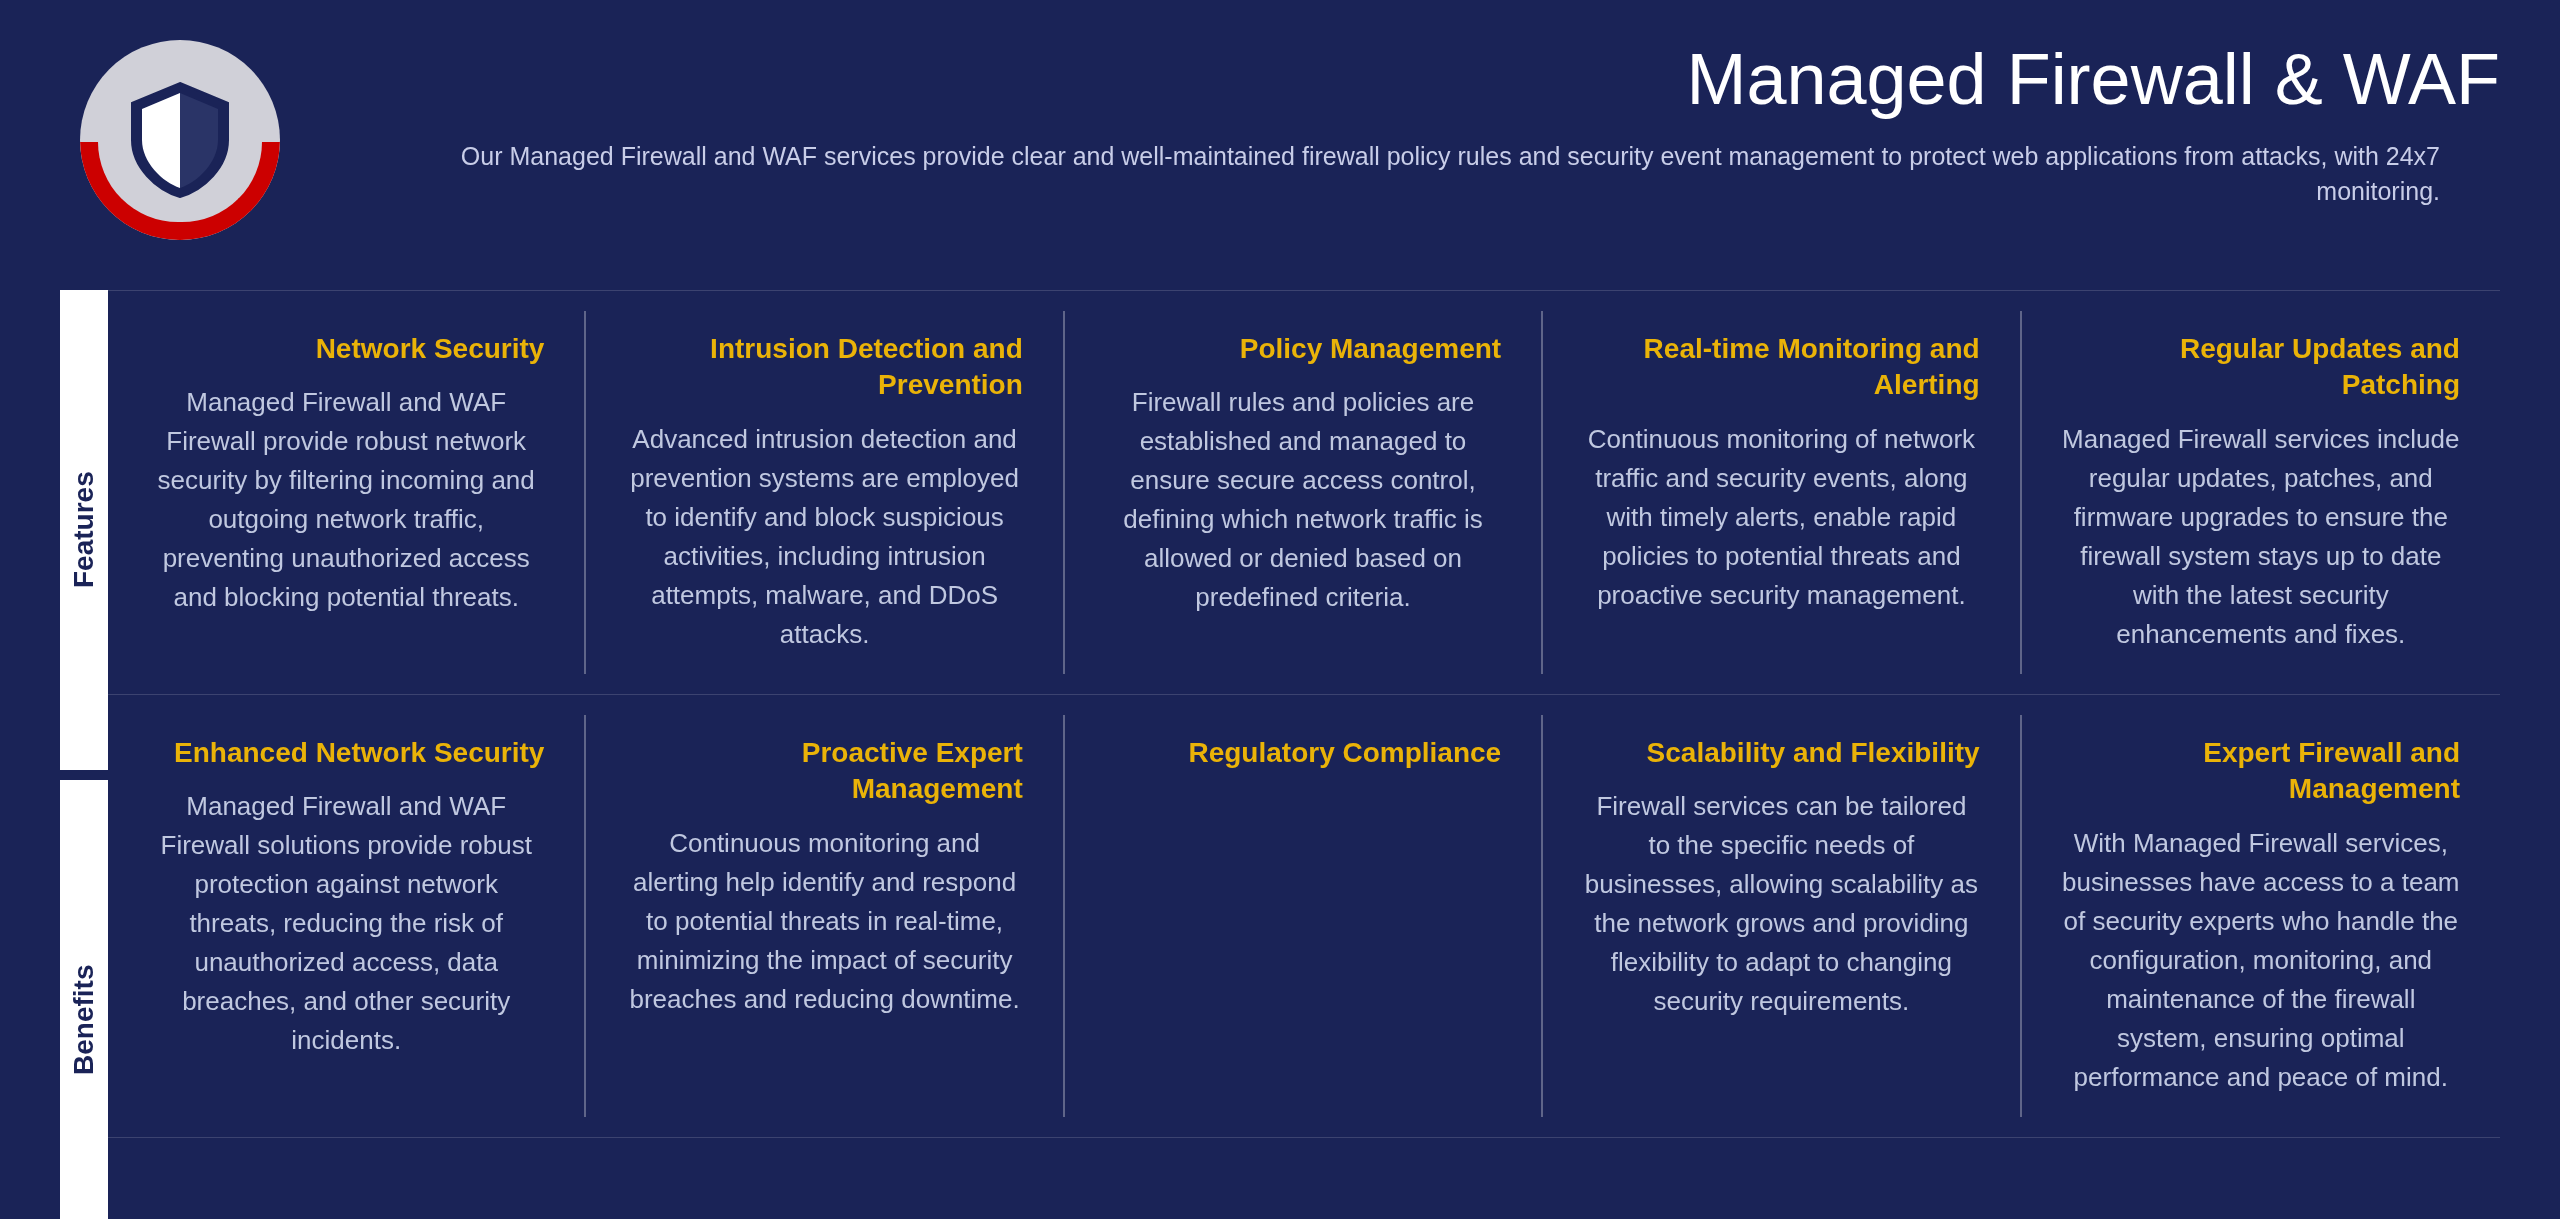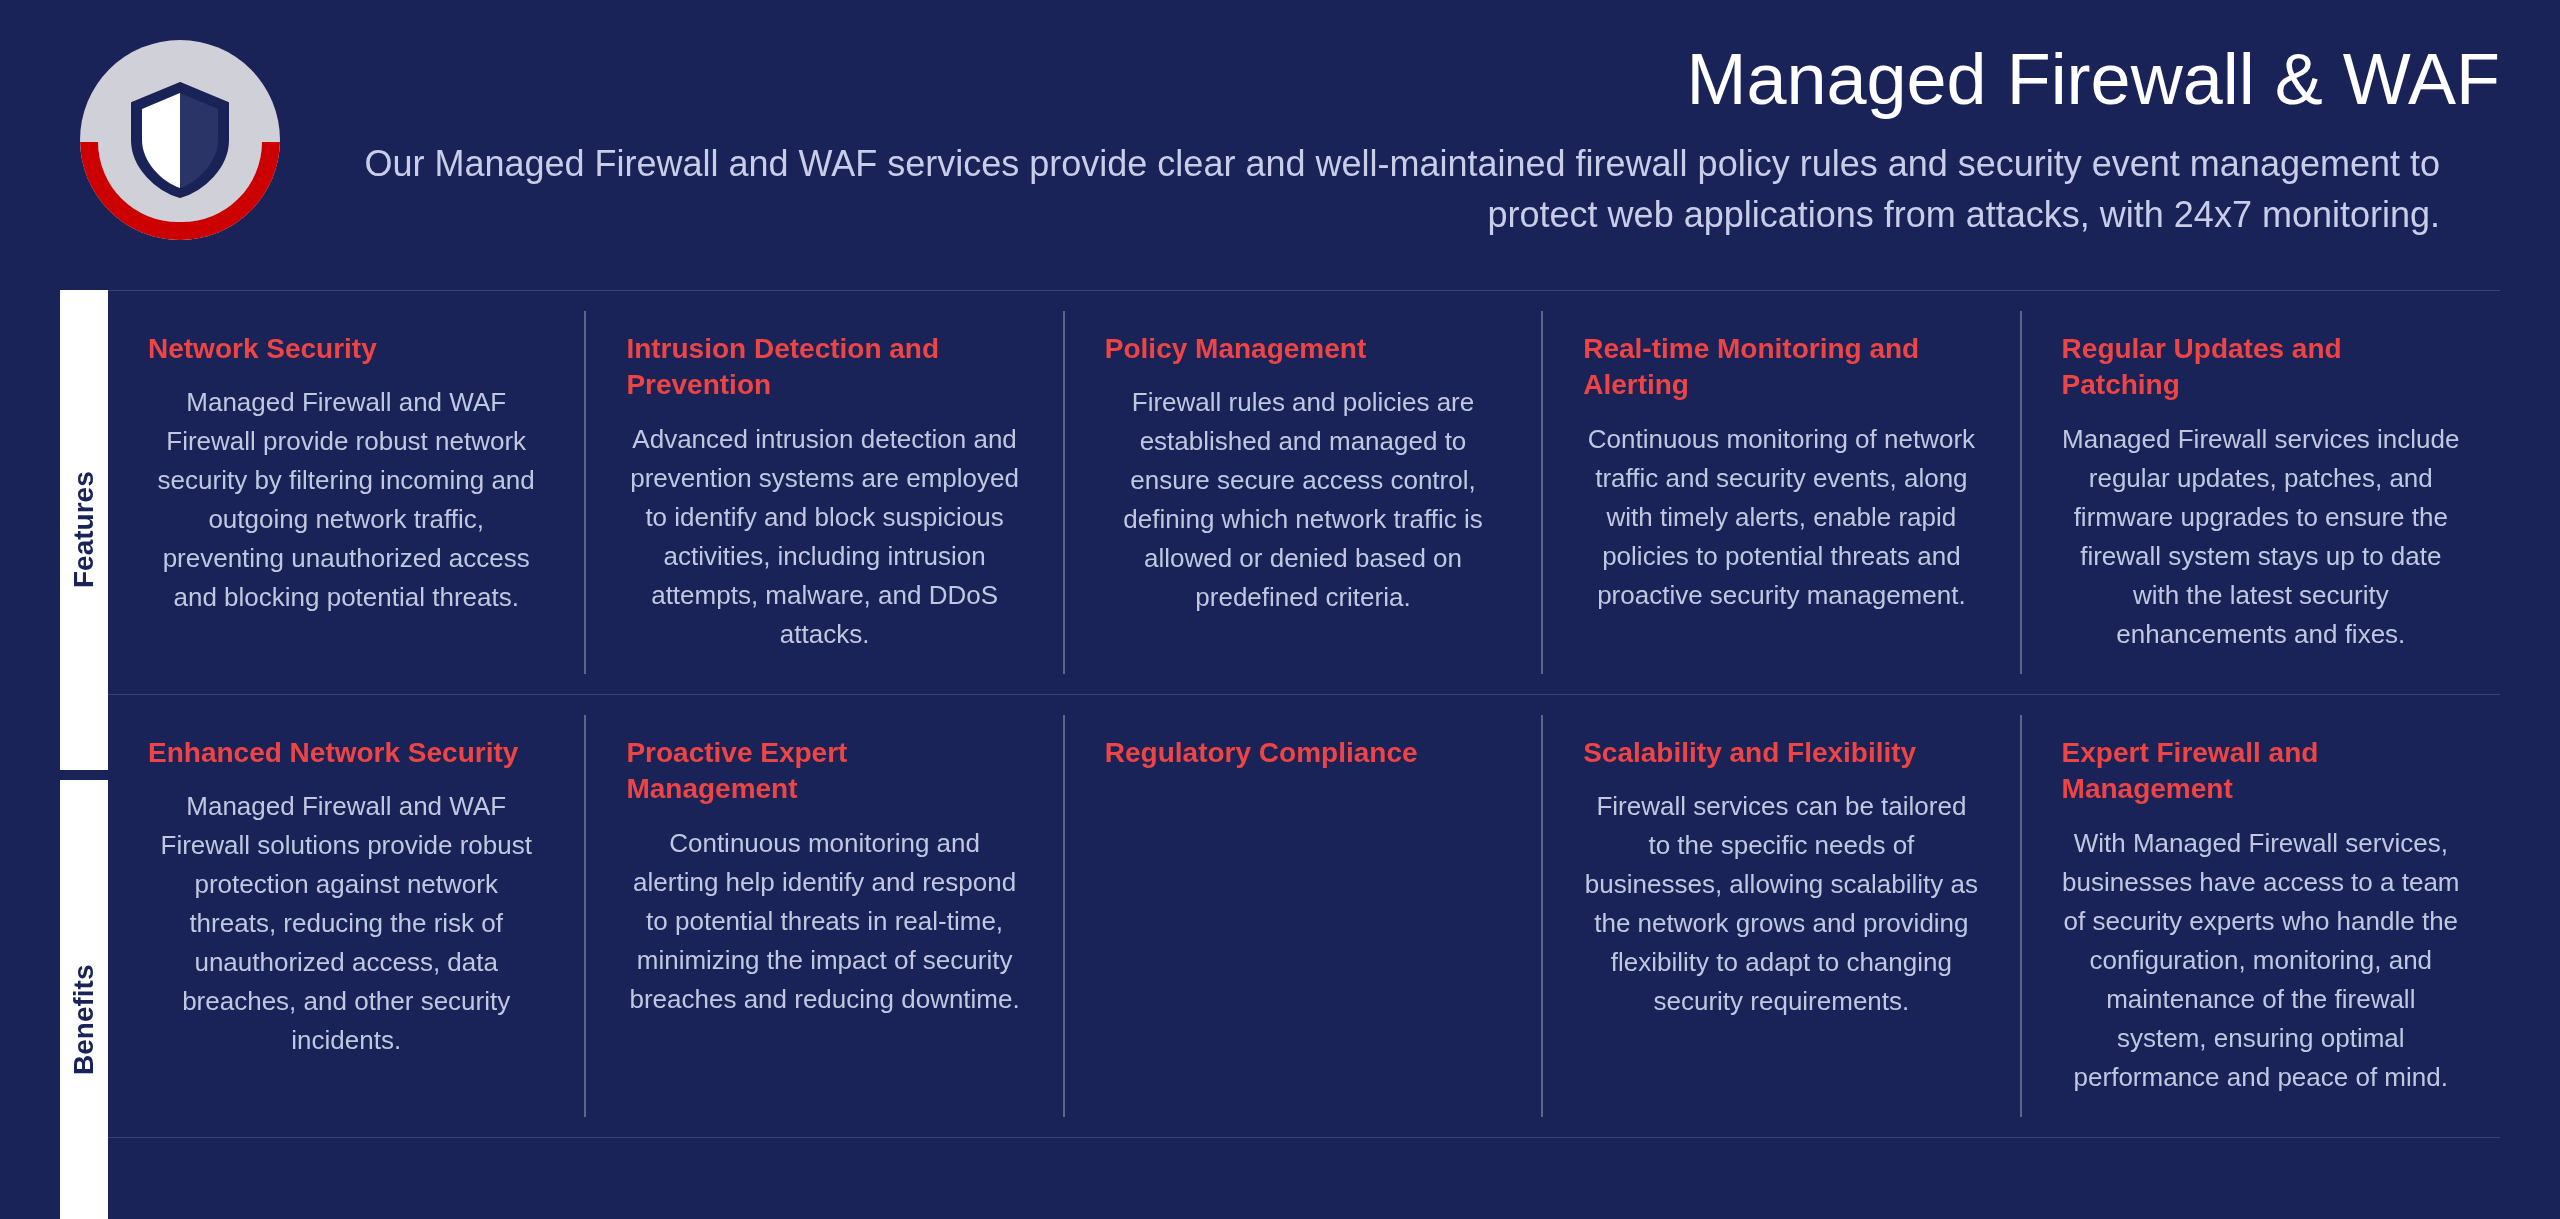--- a/index.html
+++ b/index.html
@@ -82,7 +82,7 @@
     }
 
     .main-subtitle {
-      font-size: 36px;
+      font-size: 25px;
       color: #c8cde8;
       line-height: 1.4;
       max-width: 2100px;

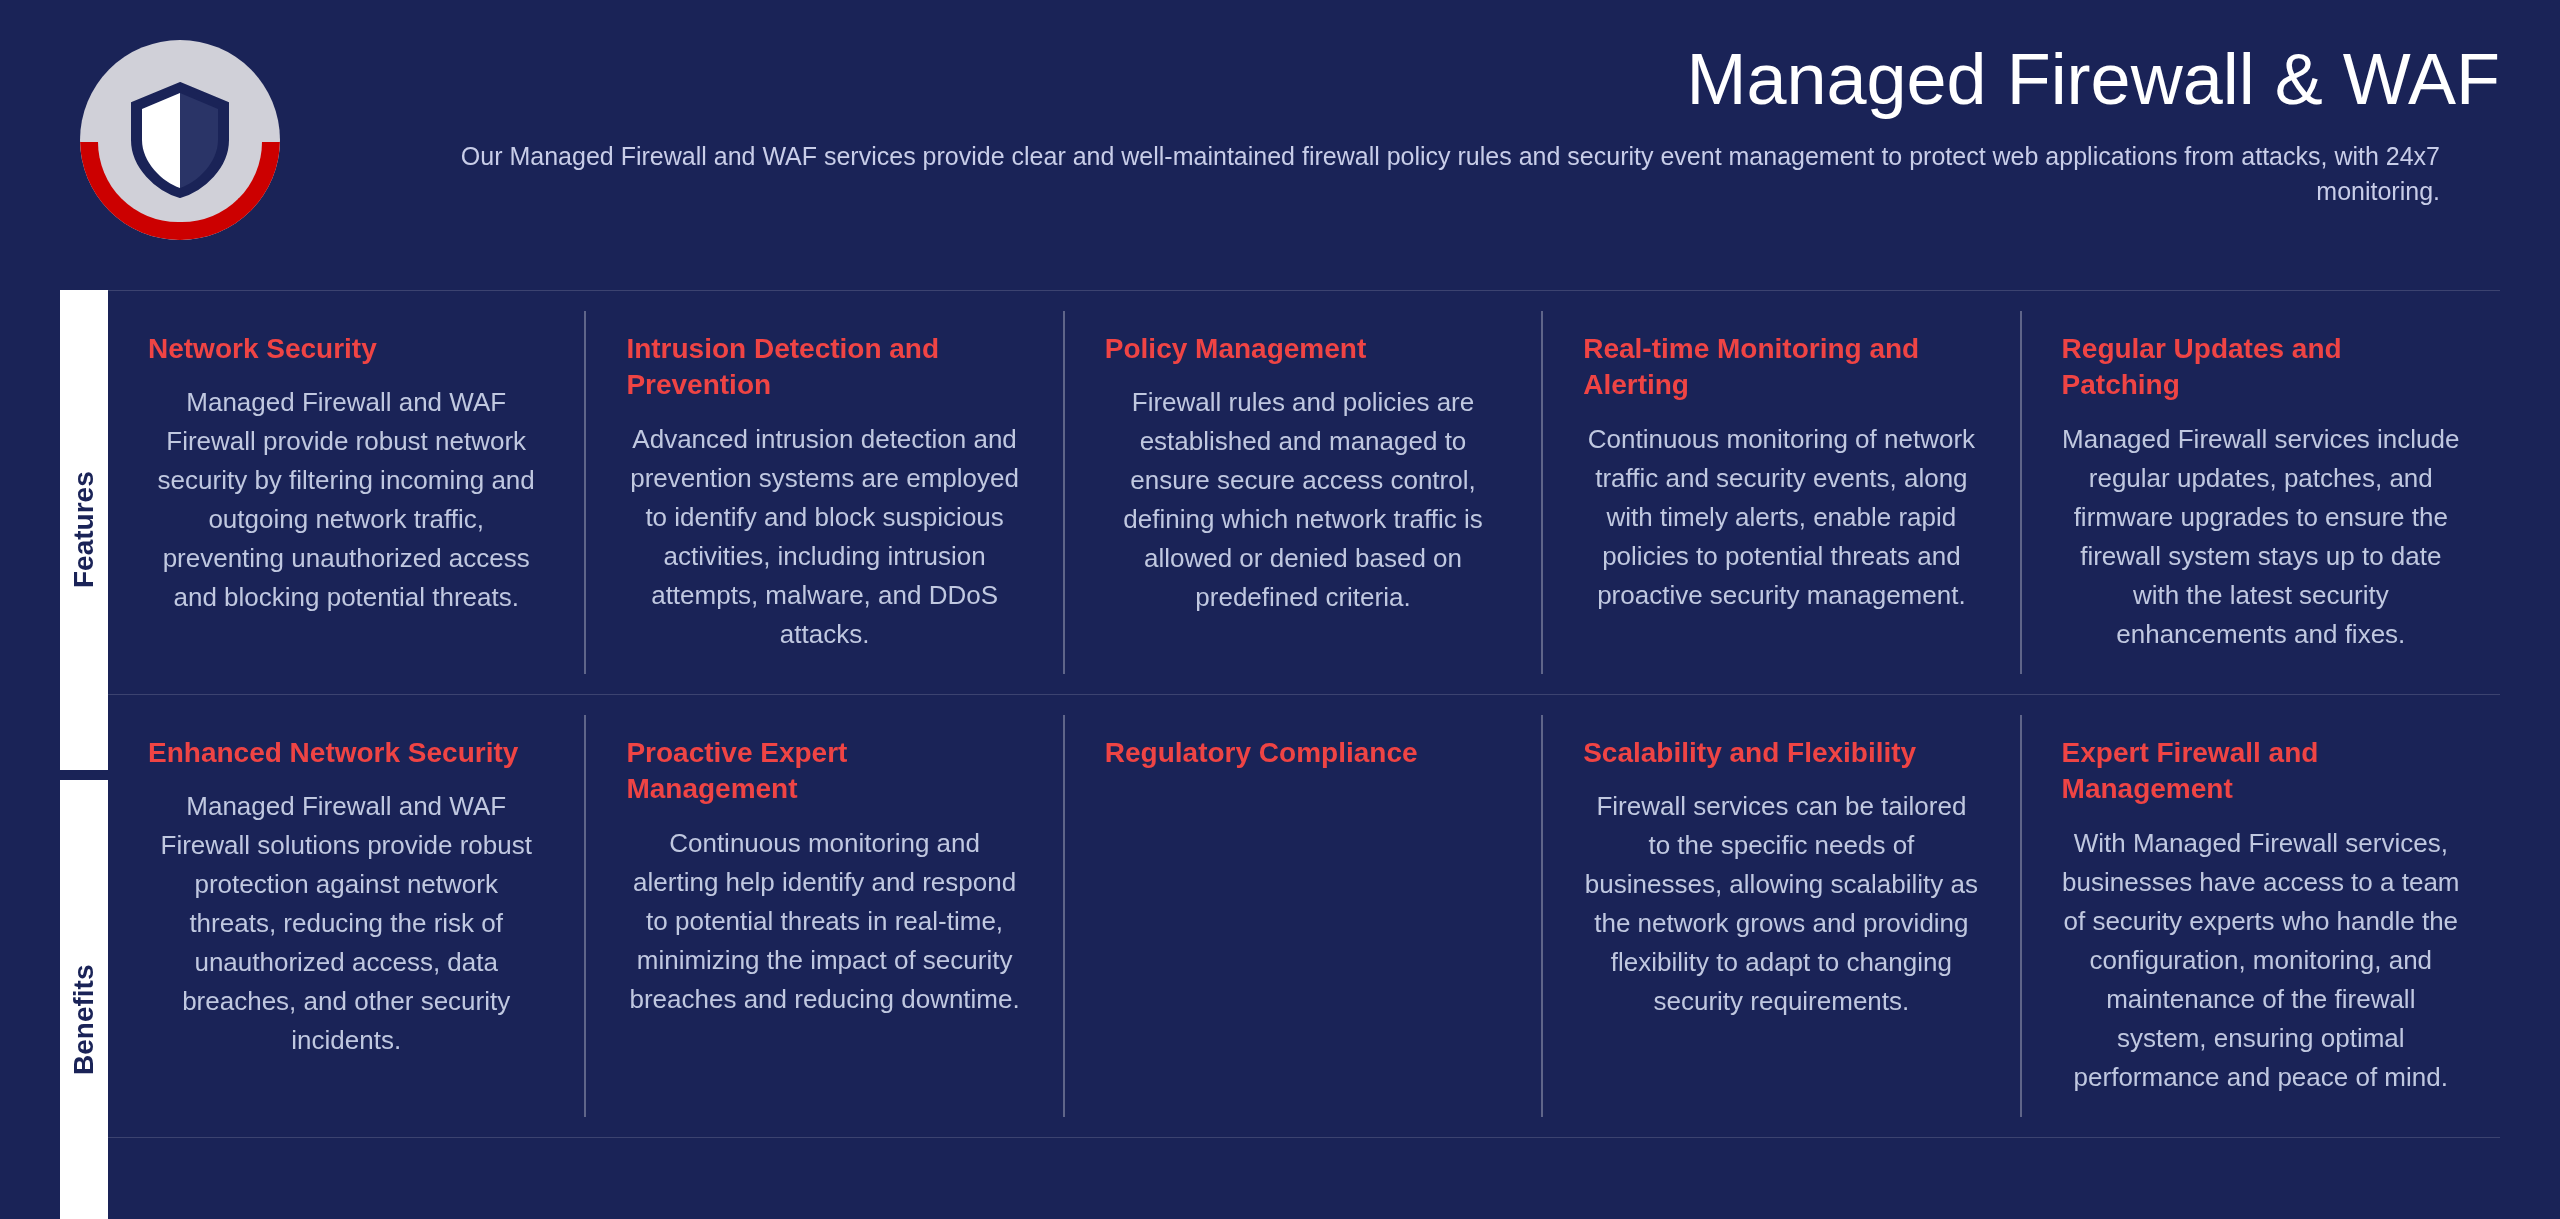--- a/index.html
+++ b/index.html
@@ -163,8 +163,8 @@
     .cell-title {
       font-size: 28px;
       font-weight: bold;
-      color: #ef4444;
-      text-align: left;
+      color: #eab308;
+      text-align: right;
       line-height: 1.3;
     }
 

